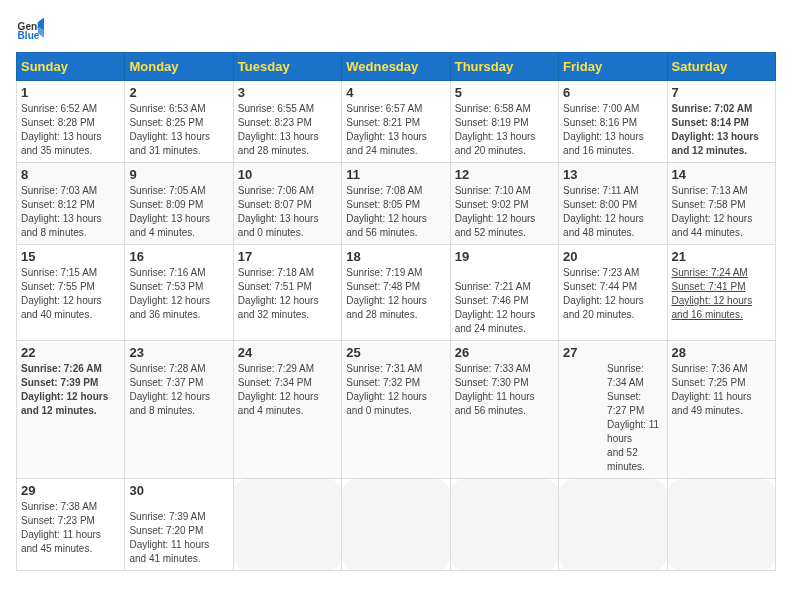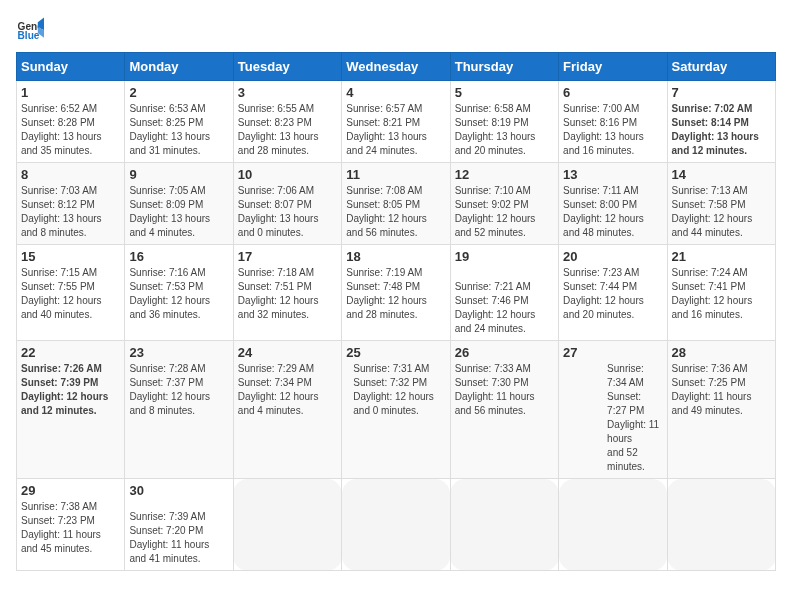--- a/index.html
+++ b/index.html
@@ -49,7 +49,7 @@
     }
     thead th {
       background-color: #1a73c8;
-      color: #ffffff;
+      color: #fde047;
       font-size: 13px;
       font-weight: bold;
       padding: 6px 4px;

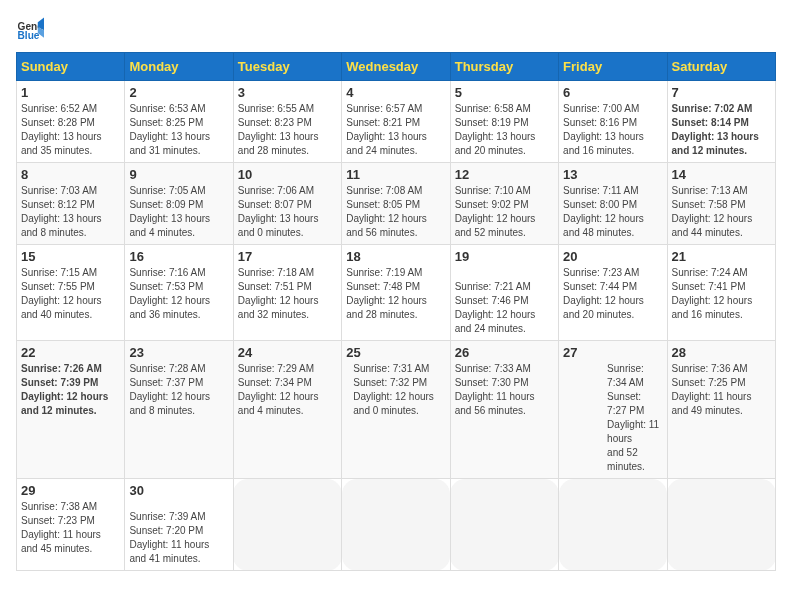--- a/index.html
+++ b/index.html
@@ -271,7 +271,7 @@
           </td>
           <td>
             <span class="day-num">21</span>
-            <div class="day-info" style="white-space: pre-line;">Sunrise: 7:24 AM
+            <div class="day-info" style="white-space: pre-line; text-decoration: underline;">Sunrise: 7:24 AM
 Sunset: 7:41 PM
 Daylight: 12 hours
 and 16 minutes.</div>

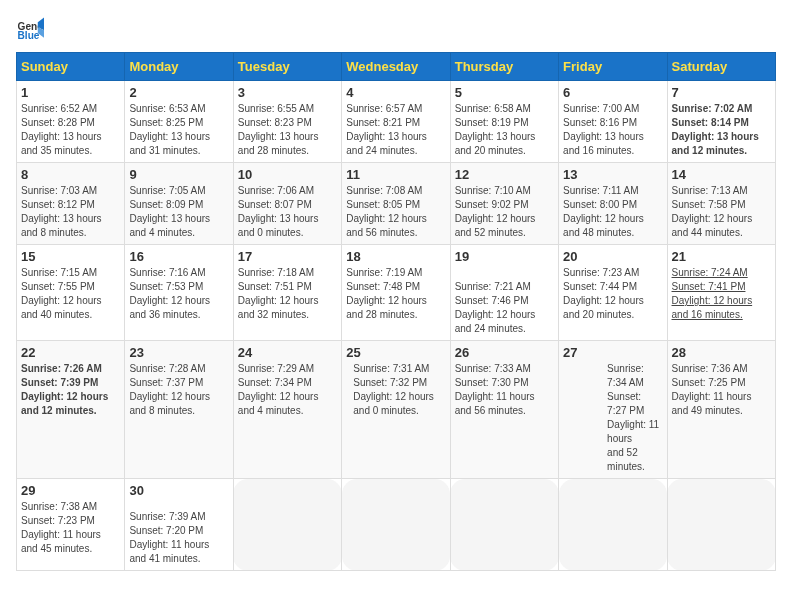--- a/index.html
+++ b/index.html
@@ -301,7 +301,7 @@
           </td>
           <td>
             <span class="day-num">25</span>
-            <div class="day-info" style="white-space: pre-line; margin-left: 7px;">Sunrise: 7:31 AM
+            <div class="day-info" style="white-space: pre-line;">Sunrise: 7:31 AM
 Sunset: 7:32 PM
 Daylight: 12 hours
 and 0 minutes.</div>

